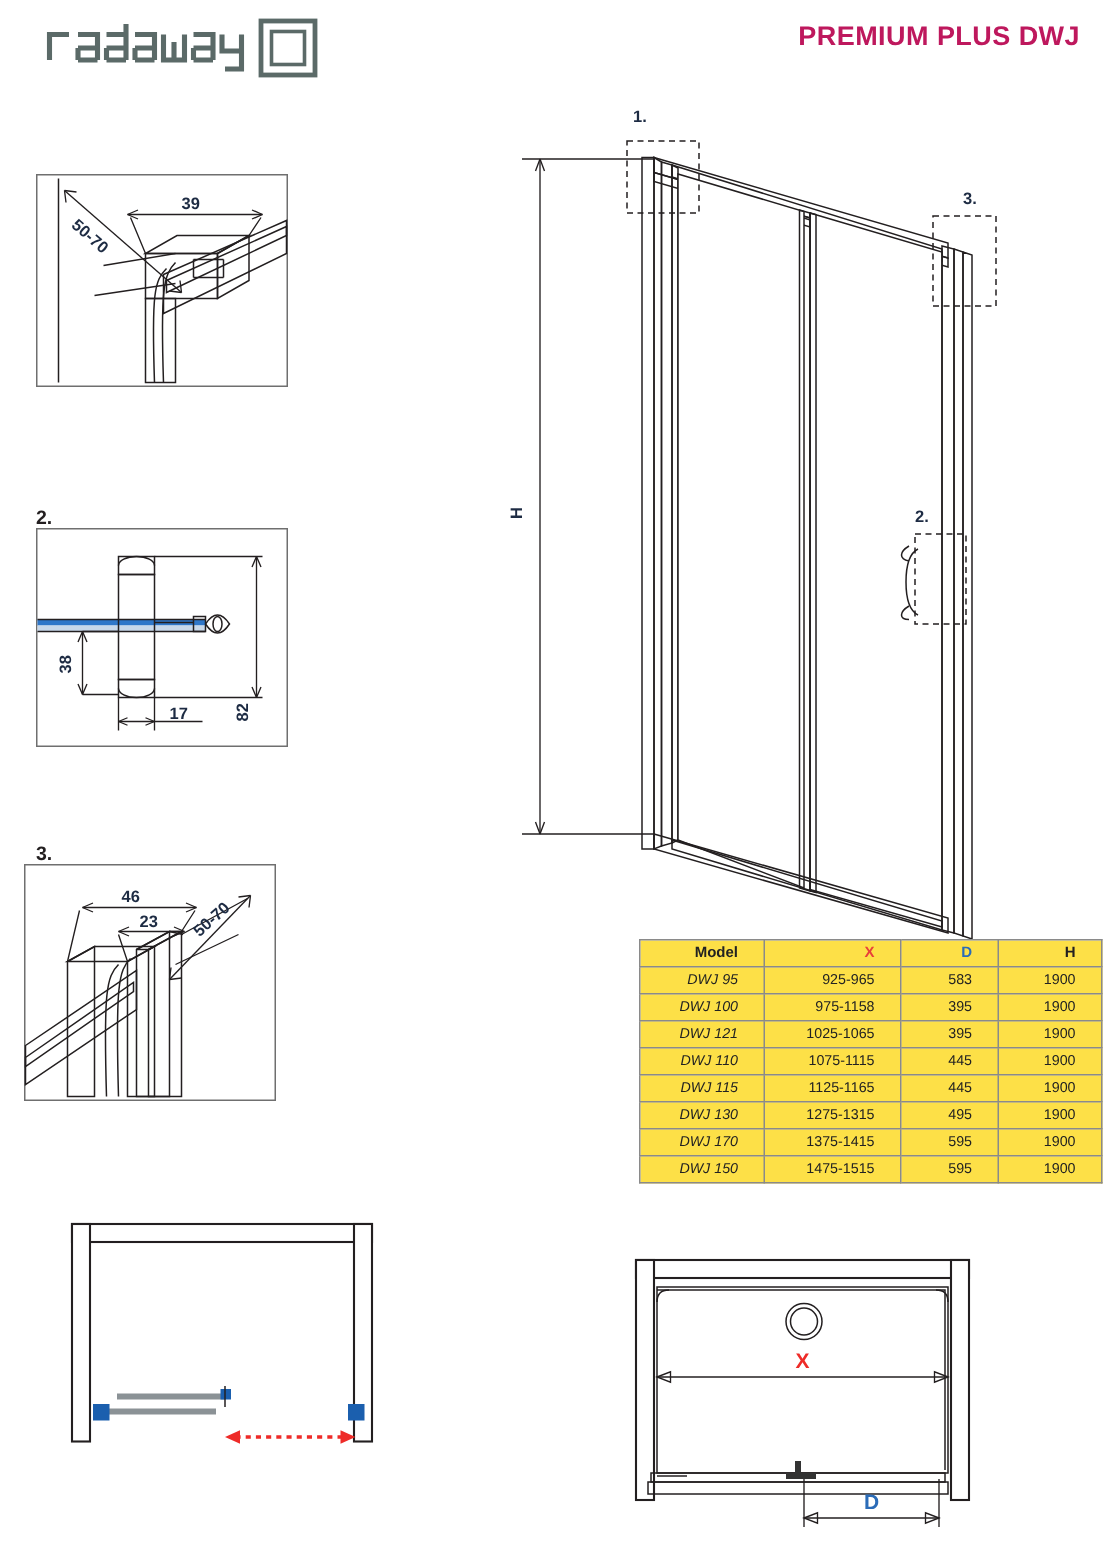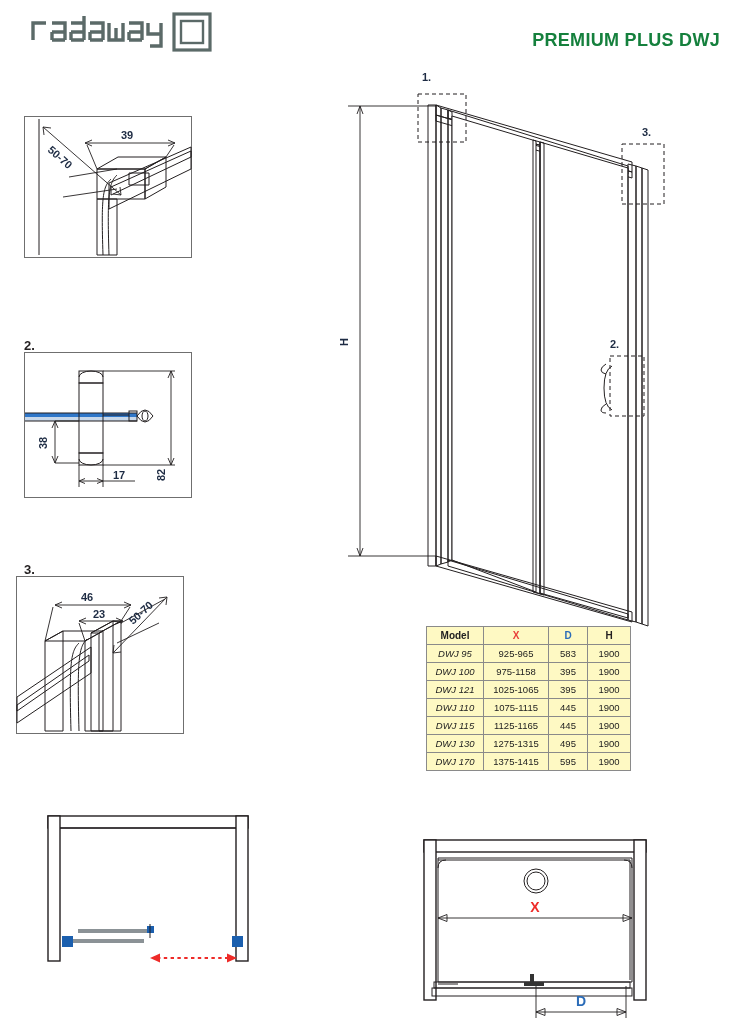--- a/index.html
+++ b/index.html
@@ -10,8 +10,8 @@
   
   #logo{left:28px;top:8px;width:190px;height:46px;}
   #product-title{left:420px;top:14px;width:300px;text-align:right;
-      font-size:18px;font-weight:bold;letter-spacing:.3px;color:#15803d;
-      font-family:"Liberation Sans", sans-serif;margin-top:16px;}
+      font-size:18px;font-weight:bold;letter-spacing:.3px;color:#be185d;
+      font-family:"Liberation Sans", sans-serif;}
 
   
   .detail-num{font-size:13px;font-weight:bold;color:#231f20;}

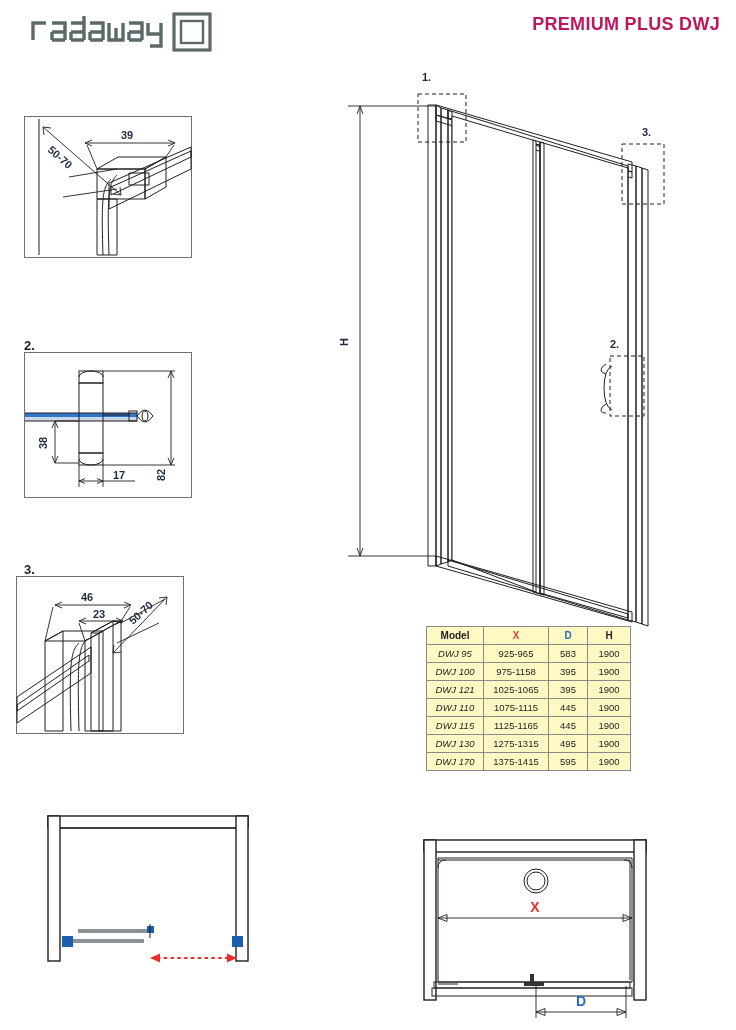--- a/index.html
+++ b/index.html
@@ -20,8 +20,8 @@
   
   #spec-table{left:426px;top:626px;border-collapse:collapse;
       font-size:9.5px;font-family:"Liberation Sans", sans-serif;}
-  #spec-table td,#spec-table th{border:1px solid #8a8a8a;text-align:center;
-      padding:2px 4px;height:13px;line-height:13px;background:#fef9c3;}
+  #spec-table td,#spec-table th{border:1px solid #8a8a8a;text-align:right;
+      padding:2px 17px;height:13px;line-height:13px;background:#fde047;}
   #spec-table th{font-weight:bold;font-size:10px;}
   #spec-table td.model{font-weight:normal;font-style:italic;white-space:nowrap;}
   .col-model{width:48px;} .col-x{width:56px;} .col-d{width:30px;} .col-h{width:34px;}

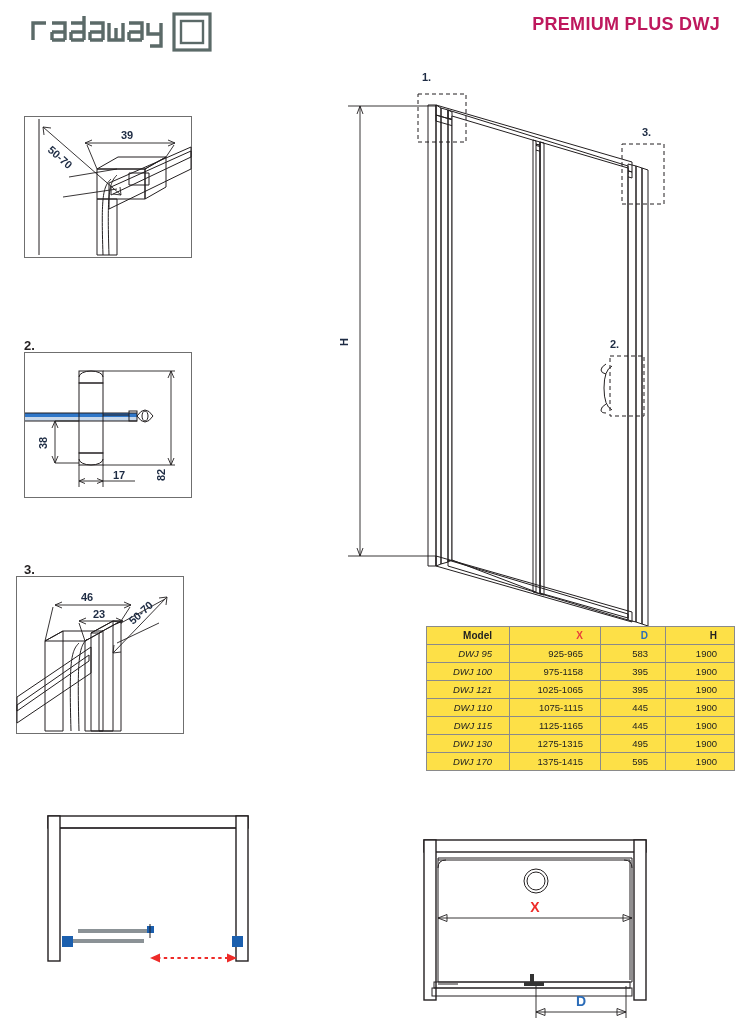--- a/index.html
+++ b/index.html
@@ -288,6 +288,12 @@
         <td class="col-d">595</td>
         <td class="col-h">1900</td>
       </tr>
+      <tr>
+        <td class="model col-model">DWJ 150</td>
+        <td class="col-x">1475-1515</td>
+        <td class="col-d">595</td>
+        <td class="col-h">1900</td>
+      </tr>
     </tbody>
 </table>
 

